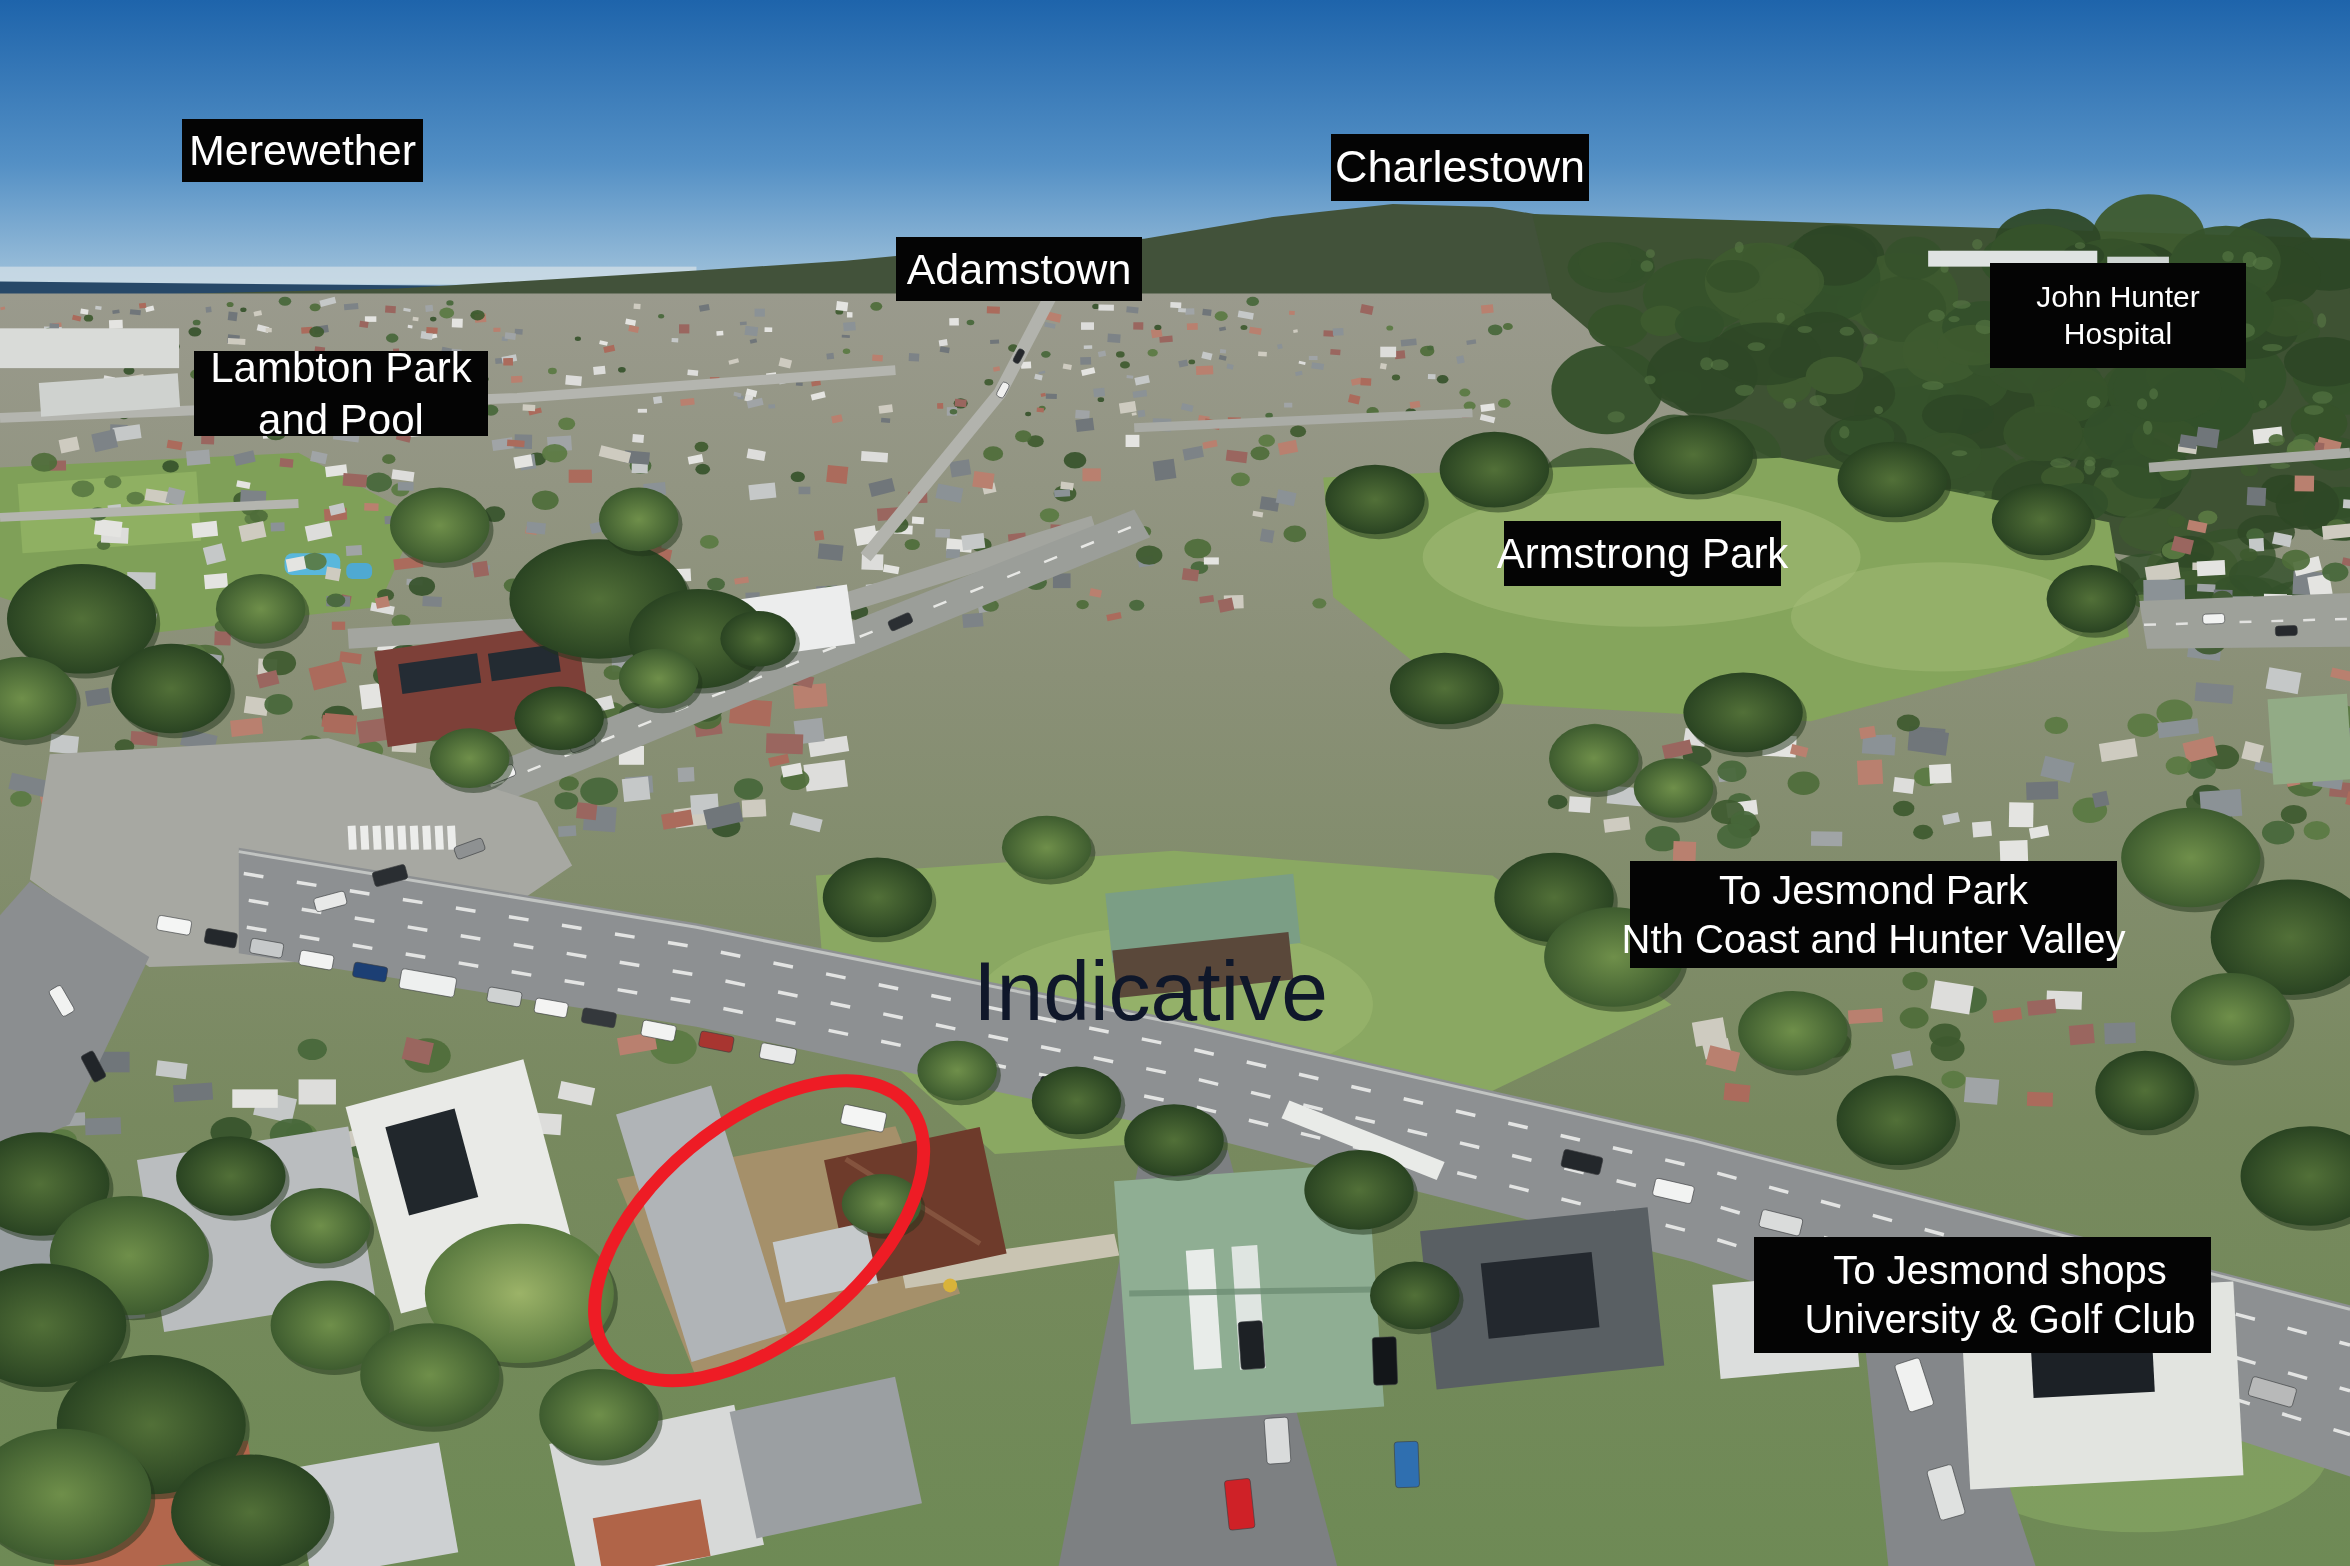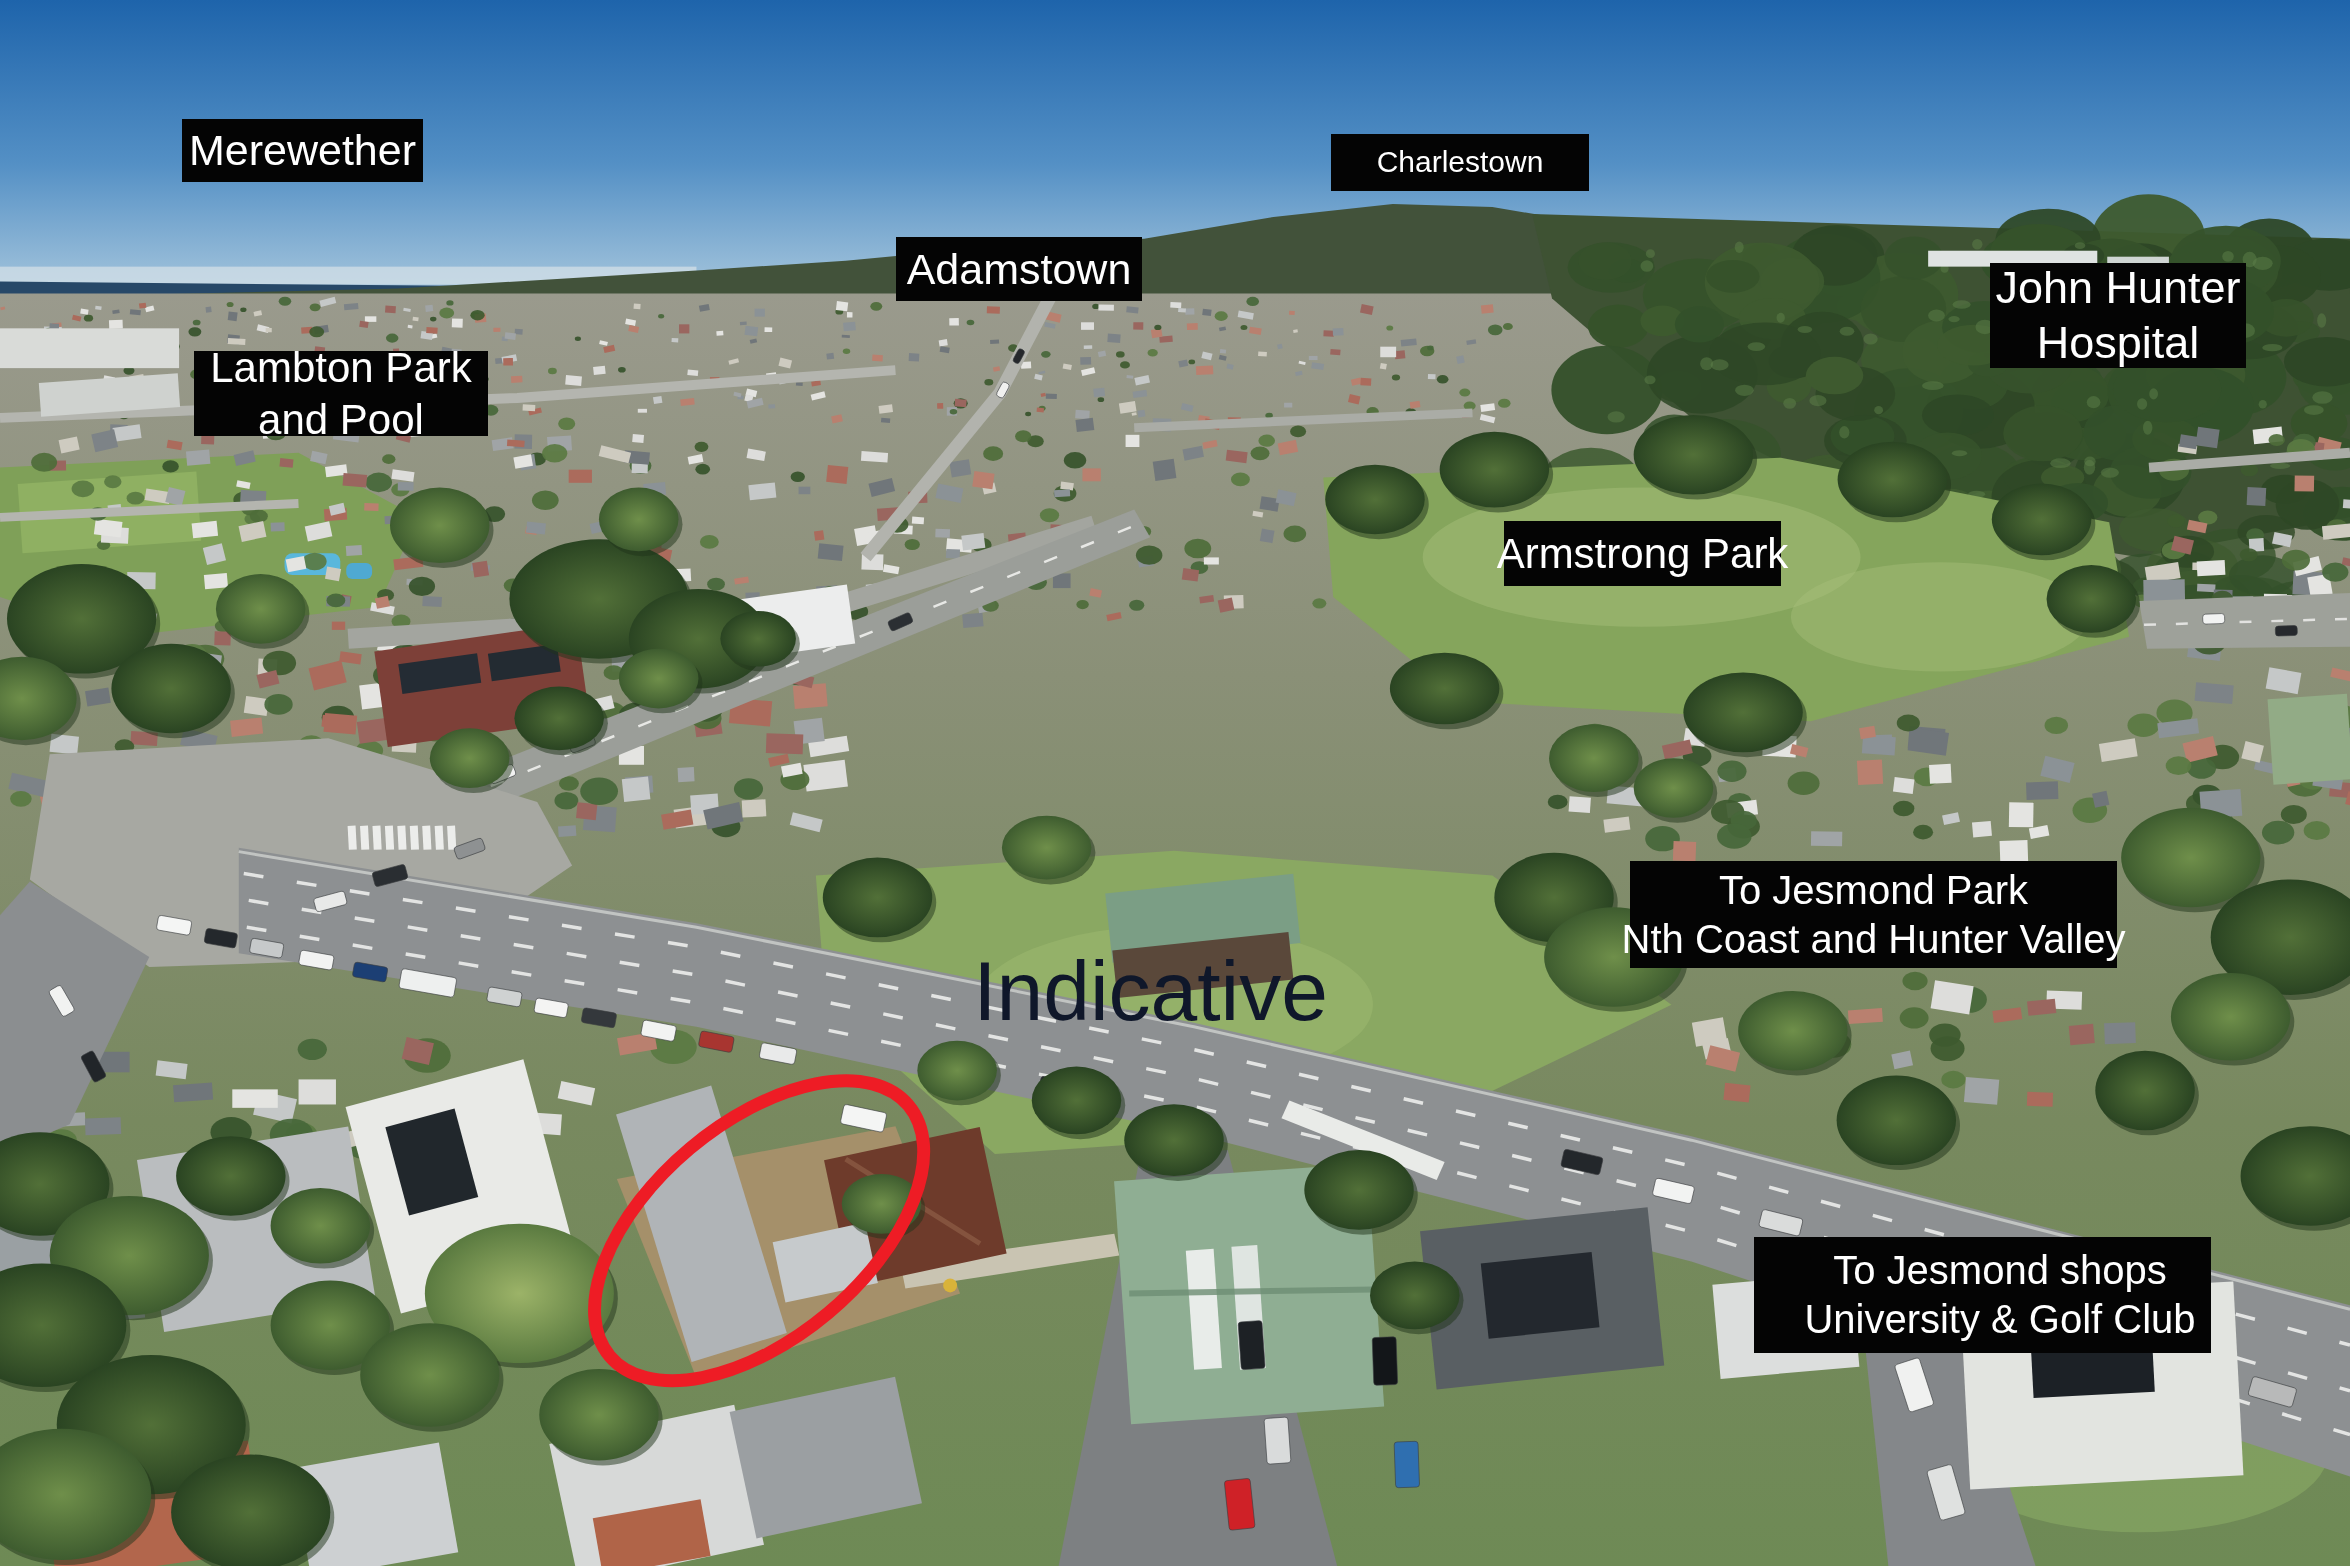--- a/index.html
+++ b/index.html
@@ -12,7 +12,7 @@
        align-items:center;justify-content:center;text-align:right;line-height:1.22;z-index:15;}
   .loc span{display:block;white-space:nowrap;}
   #lb-merewether{left:182px;top:119px;width:241px;height:63px;font-size:43px;}
-  #lb-charlestown{left:1331px;top:134px;width:258px;height:57px;font-size:30px;}
+  #lb-charlestown{left:1331px;top:134px;width:258px;height:67px;font-size:45px;}
   #lb-adamstown{left:896px;top:237px;width:246px;height:64px;font-size:43px;}
   #lb-jhh{left:1990px;top:263px;width:256px;height:105px;font-size:45px;}
   #lb-lambton{left:194px;top:351px;width:294px;height:85px;font-size:42px;}

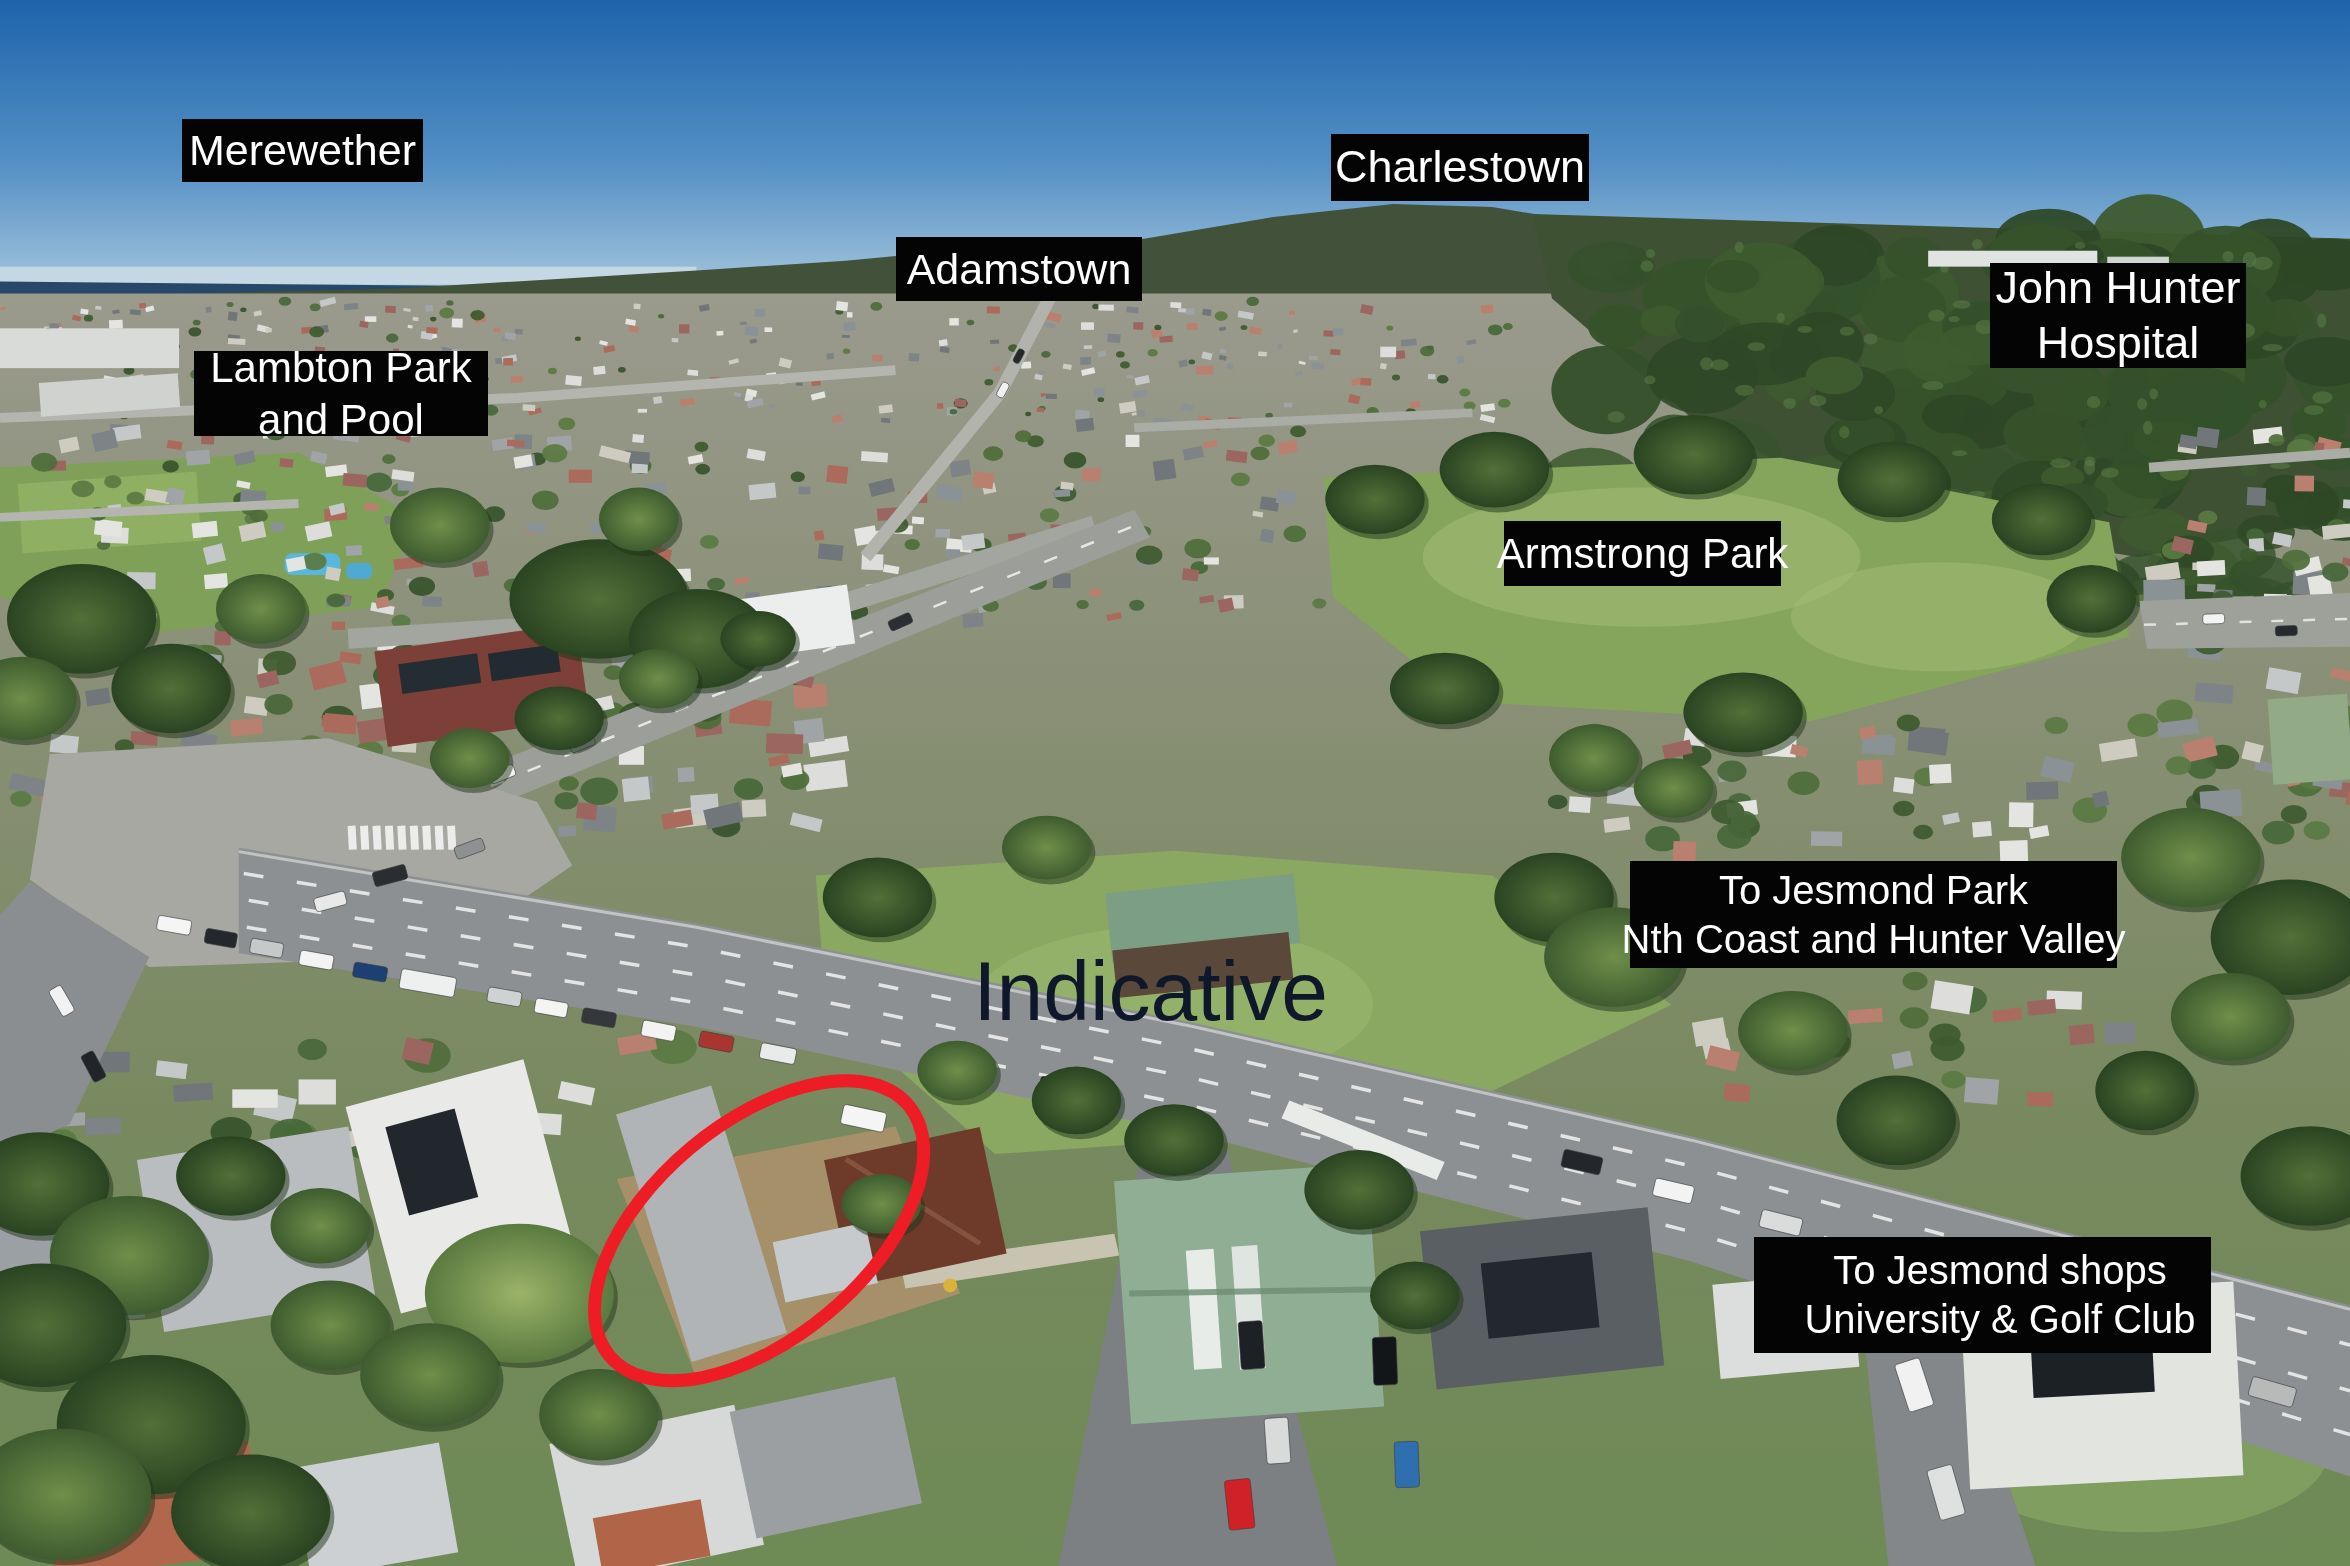--- a/index.html
+++ b/index.html
@@ -14,7 +14,7 @@
   #lb-merewether{left:182px;top:119px;width:241px;height:63px;font-size:43px;}
   #lb-charlestown{left:1331px;top:134px;width:258px;height:67px;font-size:45px;}
   #lb-adamstown{left:896px;top:237px;width:246px;height:64px;font-size:43px;}
-  #lb-jhh{left:1990px;top:263px;width:256px;height:105px;font-size:45px;}
+  #lb-jhh{left:1990px;top:263px;width:256px;height:105px;font-size:30px;}
   #lb-lambton{left:194px;top:351px;width:294px;height:85px;font-size:42px;}
   #lb-armstrong{left:1504px;top:521px;width:277px;height:65px;font-size:42px;}
   #lb-jpark{left:1630px;top:861px;width:487px;height:107px;font-size:40px;}

